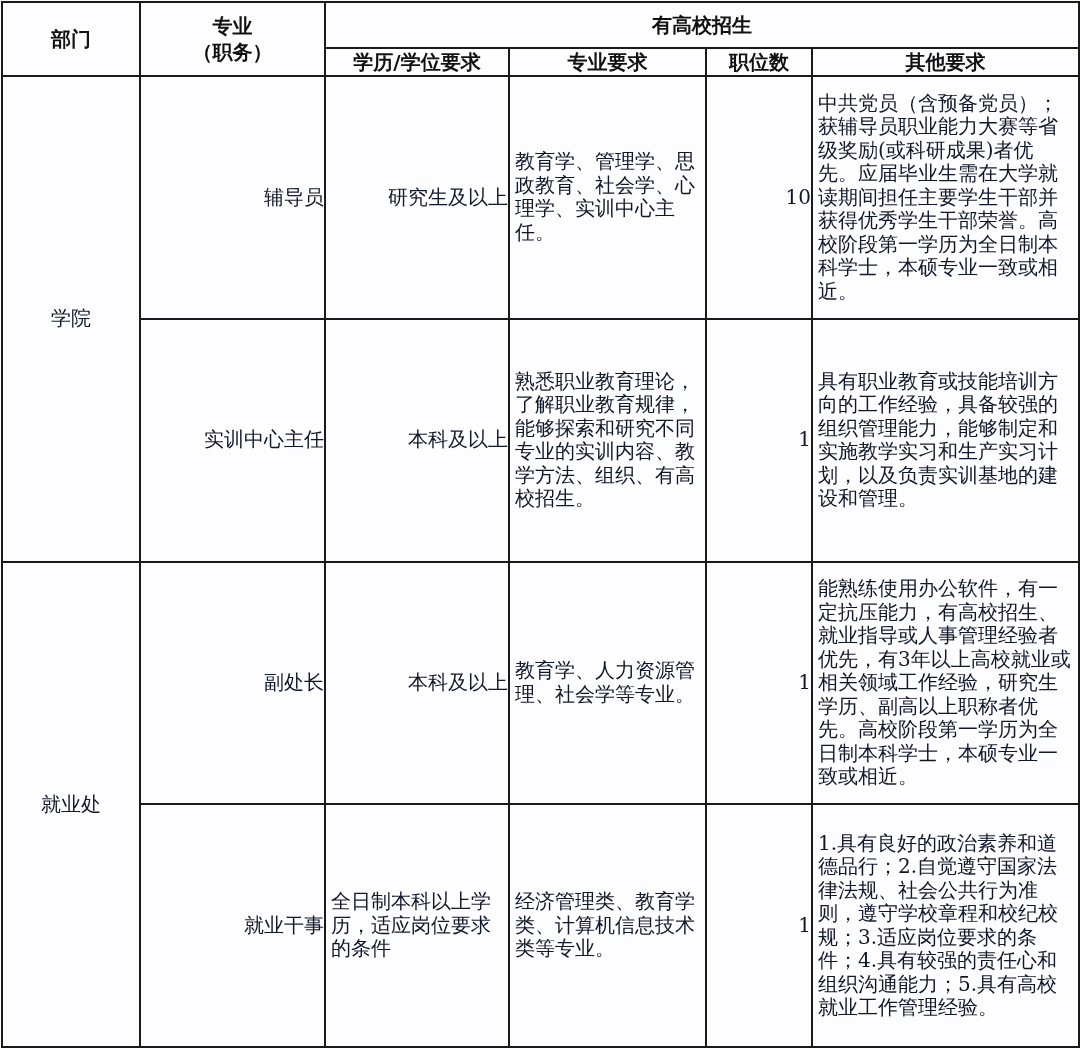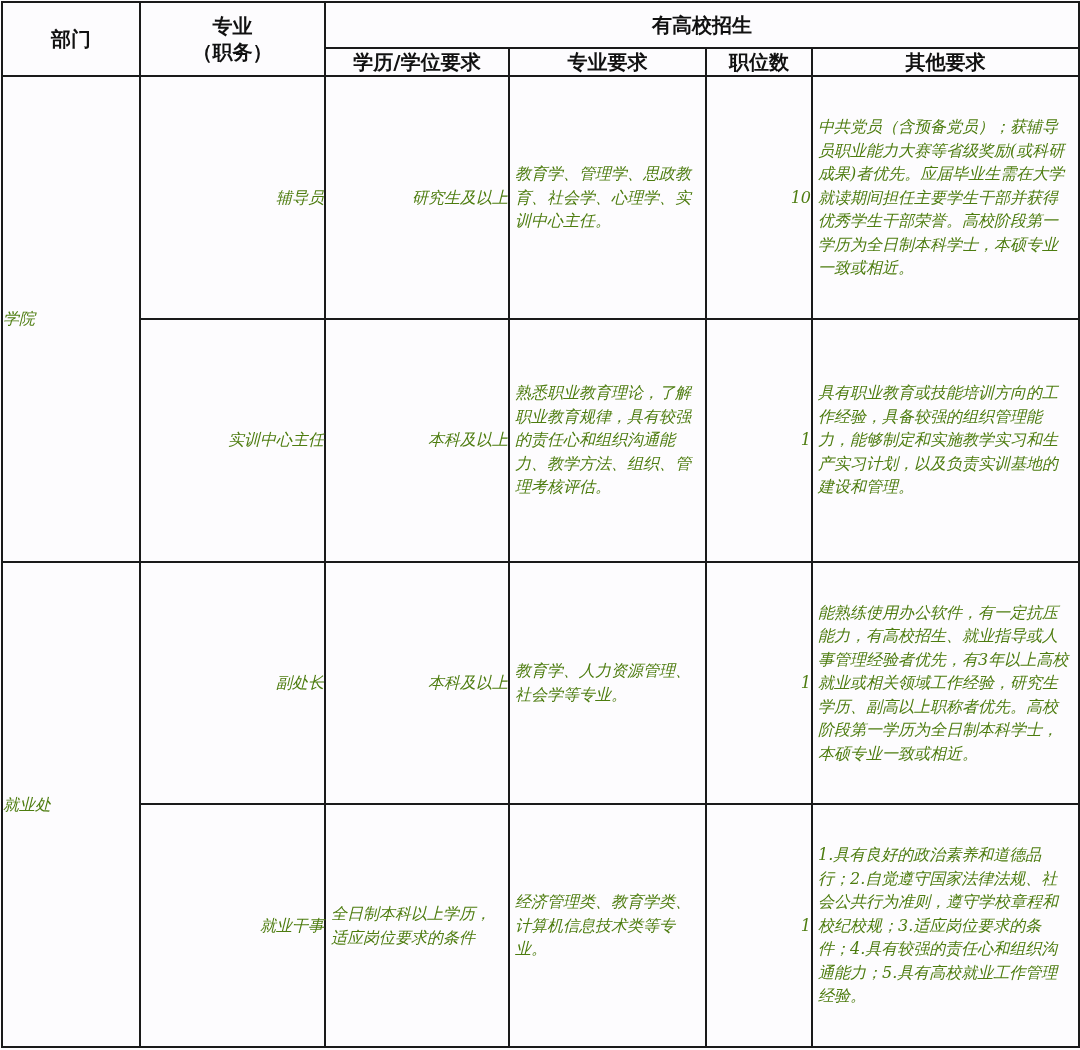--- a/index.html
+++ b/index.html
@@ -38,10 +38,9 @@
       line-height: 26px;
     }
     .req-table td {
-      font-size: 16px;
+      font-size: 20px;
       line-height: 23.5px;
-      color: #4d7c0f;
-      font-style: italic;
+      color: #0f172a;
     }
     td.center { text-align: right; }
     td.left { text-align: left; padding: 0 6px 0 5px; }

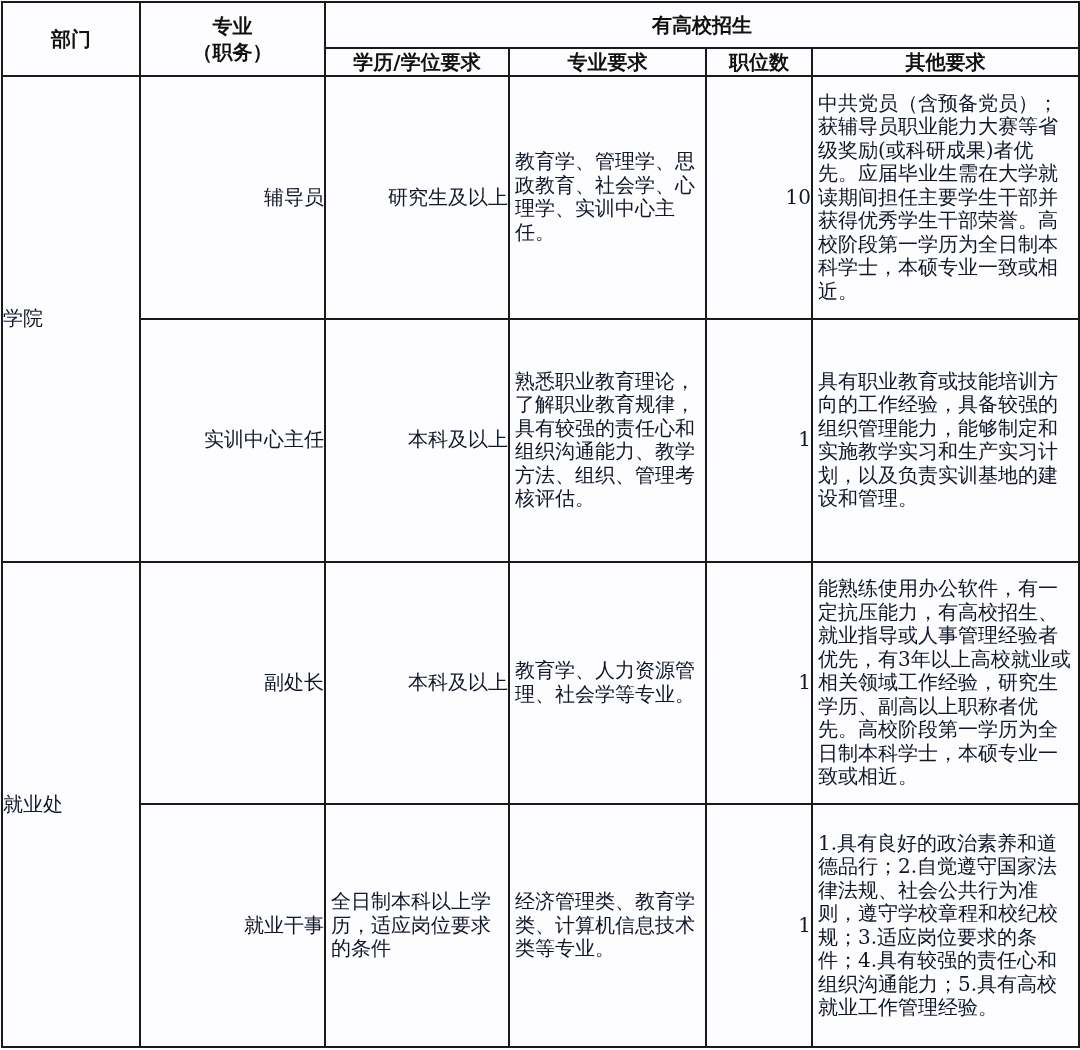--- a/index.html
+++ b/index.html
@@ -44,7 +44,7 @@
     }
     td.center { text-align: right; }
     td.left { text-align: left; padding: 0 6px 0 5px; }
-    td.dept { text-align: left; }
+    td.dept { text-align: center; }
     .hdr-group { height: 46px; }
     .hdr-sub { height: 28px; }
     tr.data-row { height: 238px; }

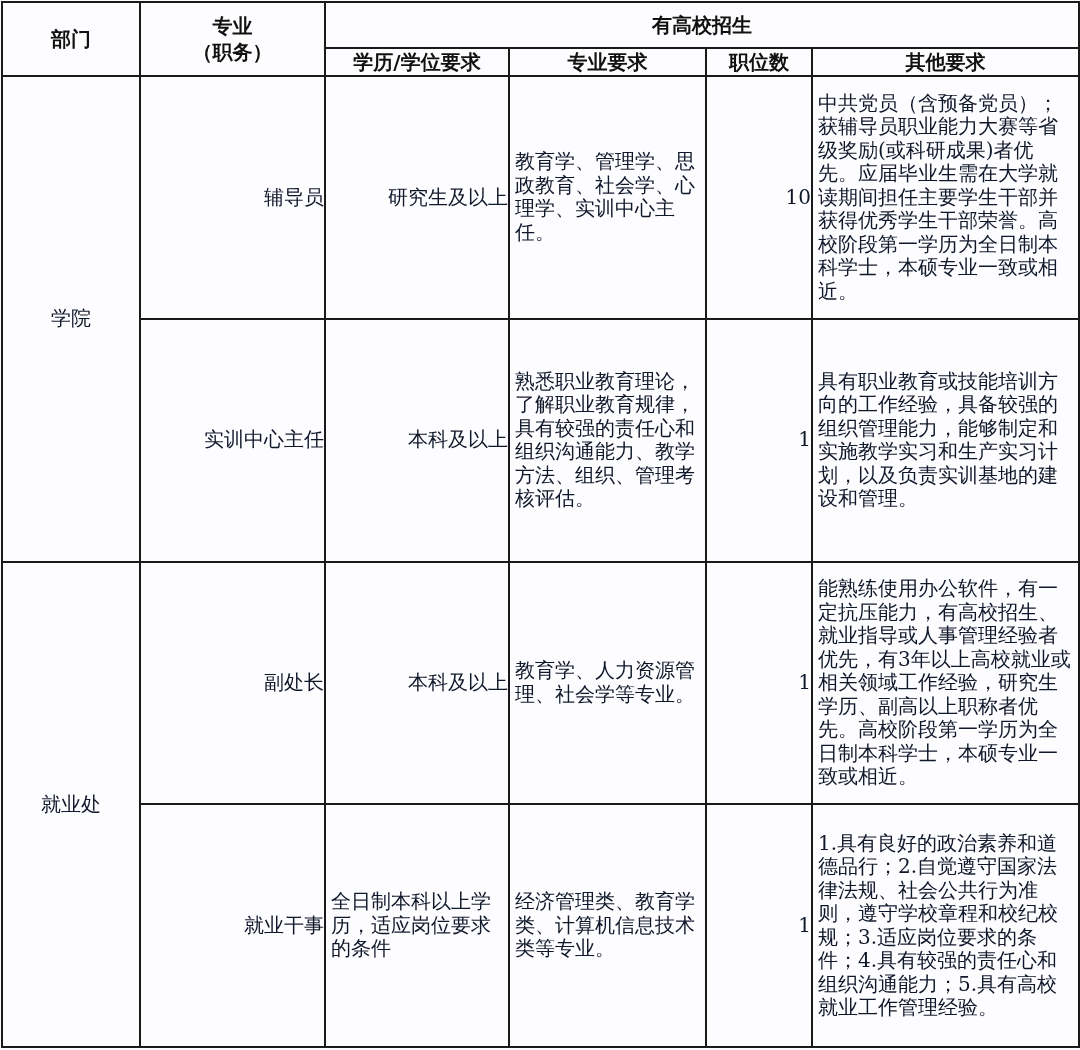--- a/index.html
+++ b/index.html
@@ -96,7 +96,7 @@
       <td class="center">实训中心主任</td>
       <td class="center">本科及以上</td>
       <td class="left">
-          <span class="cell-text">熟悉职业教育理论，了解职业教育规律，具有较强的责任心和组织沟通能力、教学方法、组织、管理考核评估。</span>
+          <span class="cell-text">熟悉职业教育理论，了解职业教育规律，能够探索和研究不同专业的实训内容、教学方法、组织、有高校招生。</span>
         </td>
       <td class="center">1</td>
       <td class="left">

